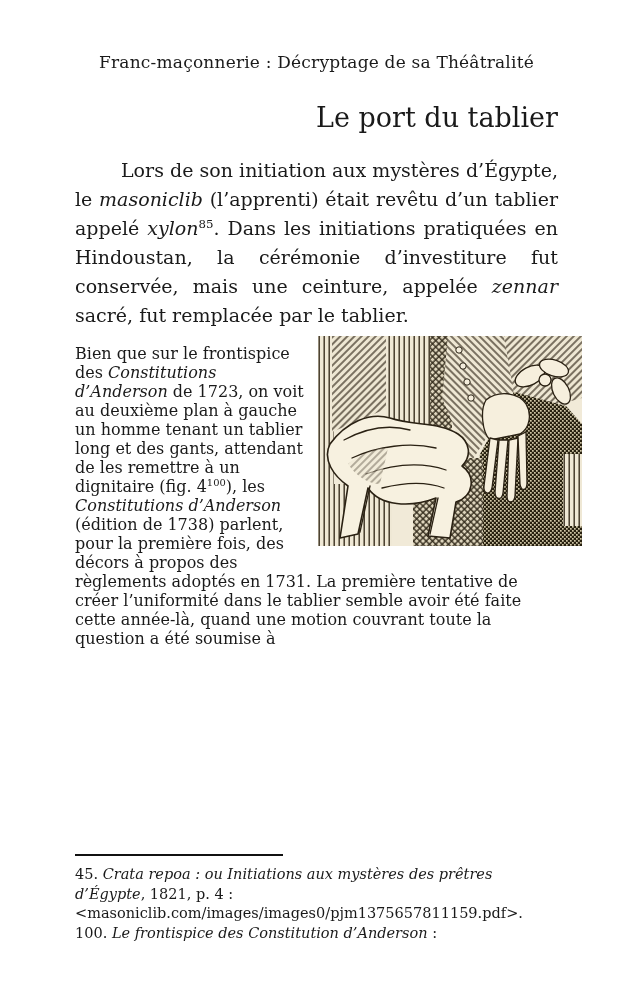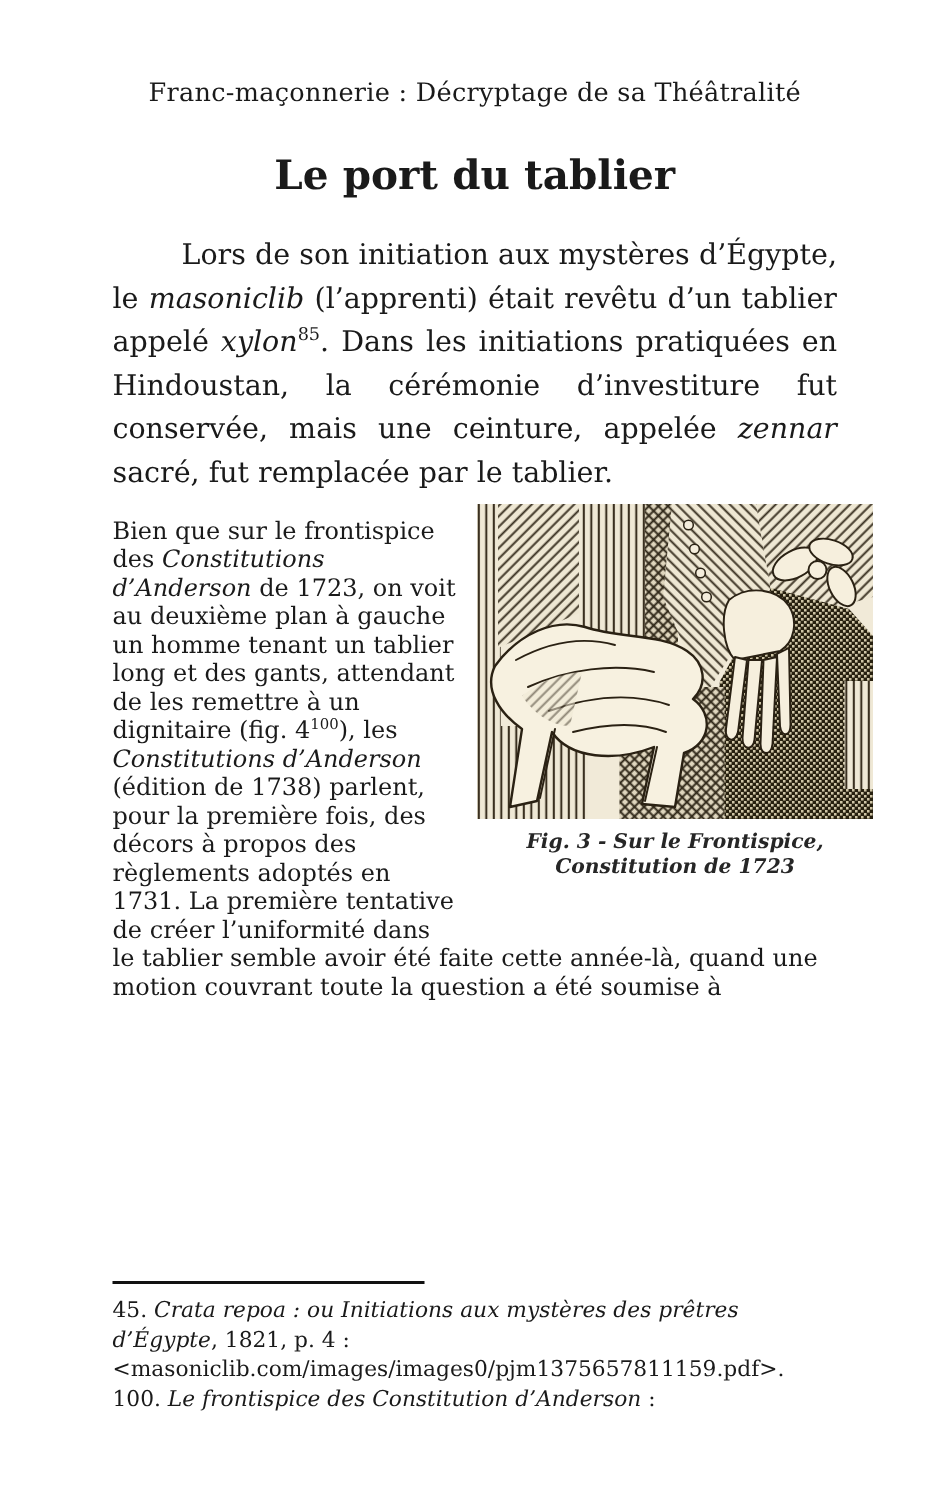--- a/index.html
+++ b/index.html
@@ -11,7 +11,7 @@
   .page{box-sizing:border-box;width:633px;height:1000px;position:relative;
         padding:52px 75px 4px 75px;}
   .running-header{font-size:17px;line-height:20px;text-align:center;letter-spacing:.2px;}
-  .doc-title{font-size:27px;font-weight:700;text-align:center;margin:30px 0 0 0;}
+  .doc-title{font-size:27px;font-weight:400;text-align:right;margin:30px 0 0 0;}
   p.body-text{font-size:19px;line-height:29px;text-align:justify;text-indent:46px;margin:0;}
   #p1{margin-top:23px;}
   #p2{margin-top:12px;}

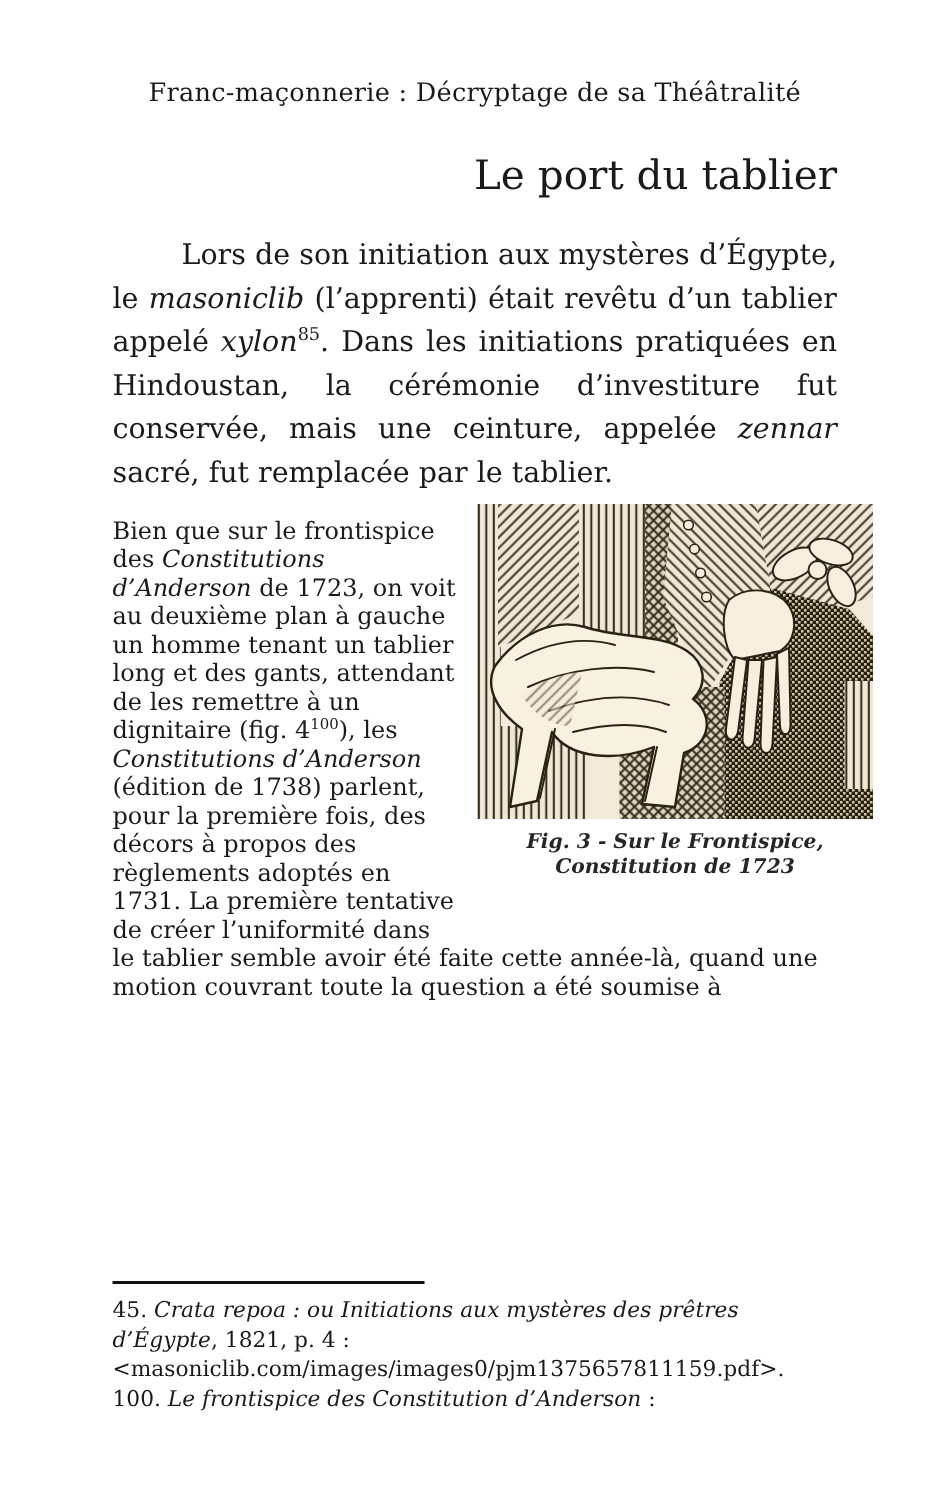--- a/index.html
+++ b/index.html
@@ -125,10 +125,6 @@
           <circle cx="227" cy="44" r="6"></circle>
         </g>
       </svg>
-      <figcaption>
-        <span>Fig. 3 - Sur le Frontispice,</span><br>
-        <span>Constitution de 1723</span>
-      </figcaption>
     </figure>
     <span><span>Bien que sur le frontispice des </span><i>Constitutions d’Anderson</i><span> de 1723, on voit au deuxième plan à gauche un homme tenant un tablier long et des gants, attendant de les remettre à un dignitaire (fig. 4</span><sup>100</sup><span>), les </span><i>Constitutions d’Anderson</i><span> (édition de 1738) parlent, pour la première fois, des décors à propos des règlements adoptés en 1731. La première tentative de créer l’uniformité dans le tablier semble avoir été faite cette année-là, quand une motion couvrant toute la question a été soumise à</span></span>
   <p></p>

